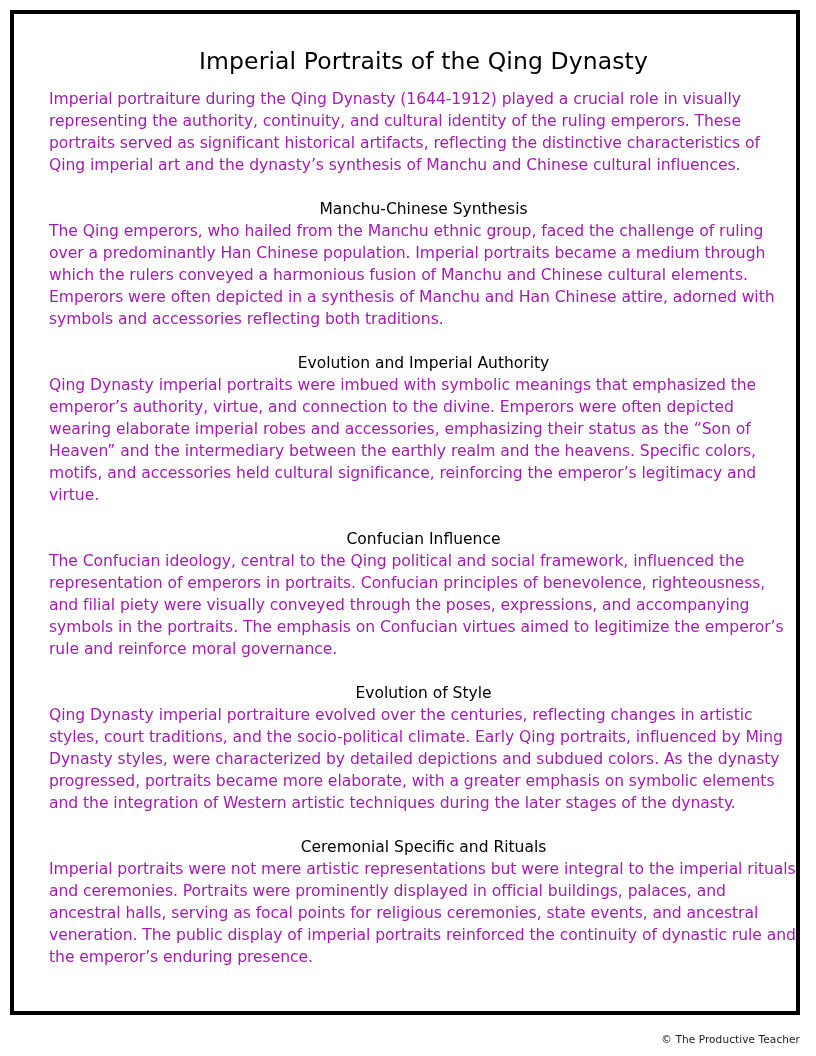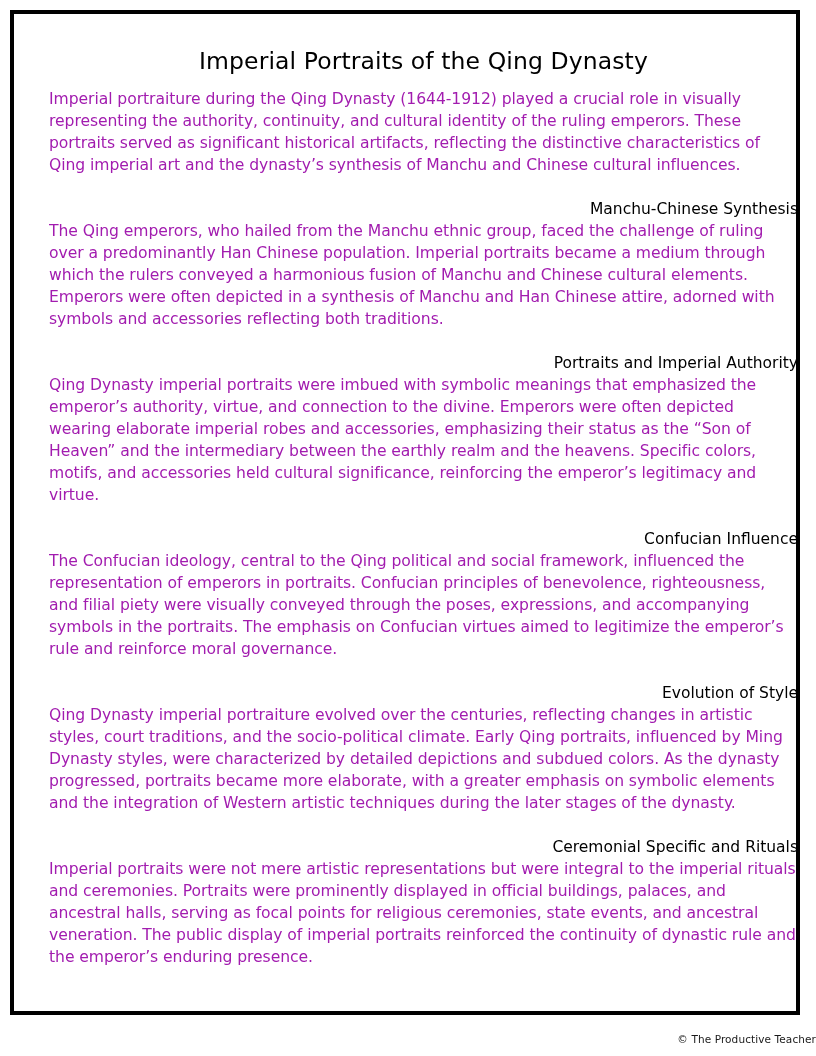--- a/index.html
+++ b/index.html
@@ -69,7 +69,7 @@
     font-size: 15.5px;
     font-weight: 400;
     color: #000000;
-    text-align: right;
+    text-align: center;
     line-height: 22px;
     margin: 0;
   }

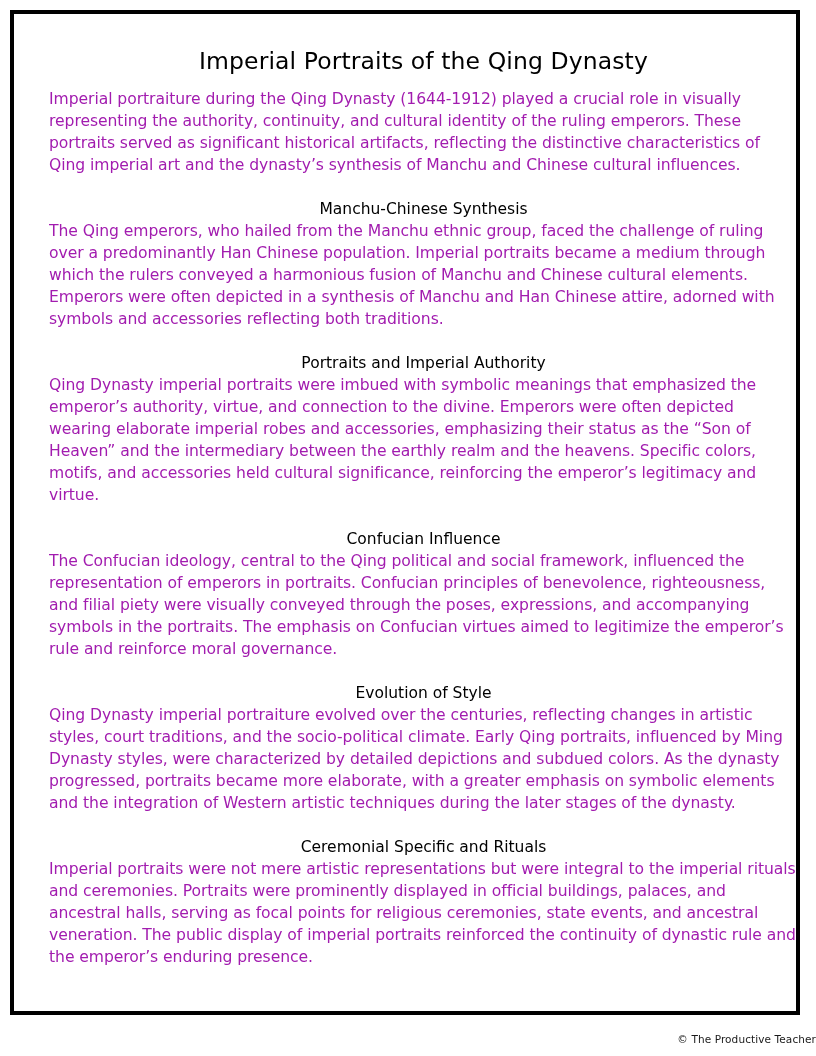--- a/index.html
+++ b/index.html
@@ -121,7 +121,7 @@
       </div>
 
       <div class="section">
-        <p class="section-heading">Portraits and Imperial Authority</p>
+        <p class="section-heading">Evolution and Imperial Authority</p>
         <p class="section-body">Qing Dynasty imperial portraits were imbued with symbolic meanings that emphasized the emperor’s authority, virtue, and connection to the divine. Emperors were often depicted wearing elaborate imperial robes and accessories, emphasizing their status as the “Son of Heaven” and the intermediary between the earthly realm and the heavens. Specific colors, motifs, and accessories held cultural significance, reinforcing the emperor’s legitimacy and virtue.</p>
       </div>
 

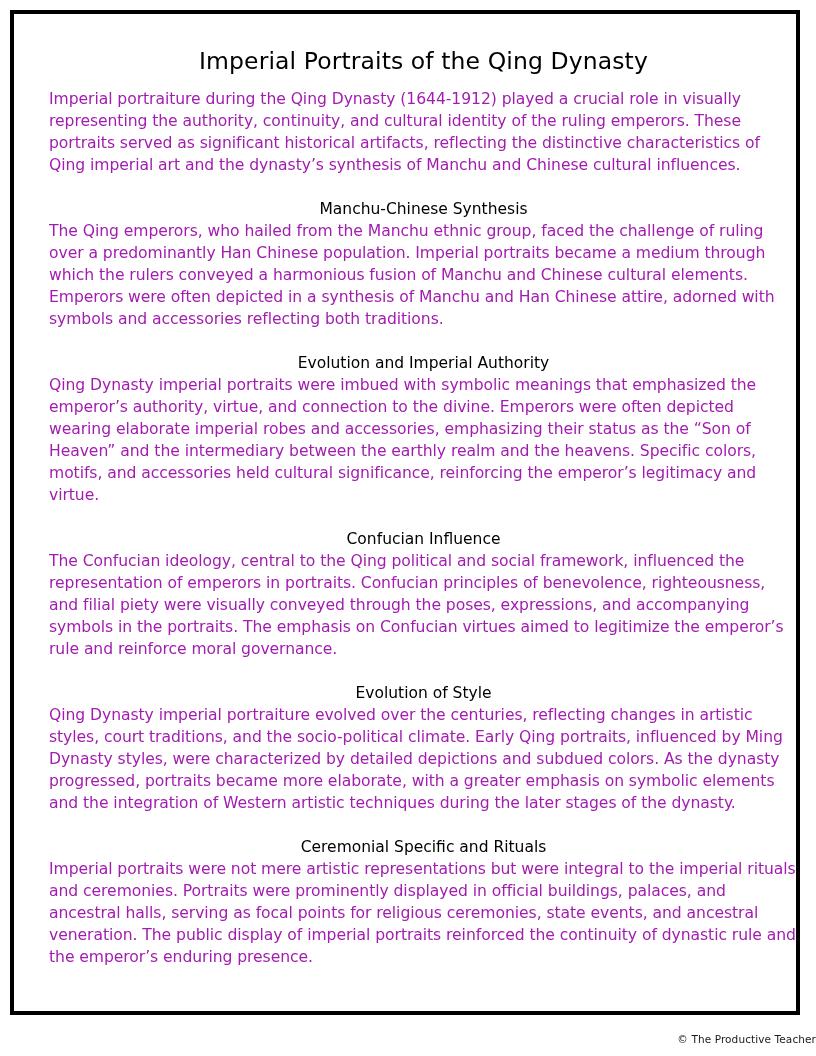--- a/index.html
+++ b/index.html
@@ -90,6 +90,7 @@
     top: 1028px;
     width: 816px;
     text-align: right;
+    padding-right: 16px;
     box-sizing: border-box;
   }
   #footer-text {

